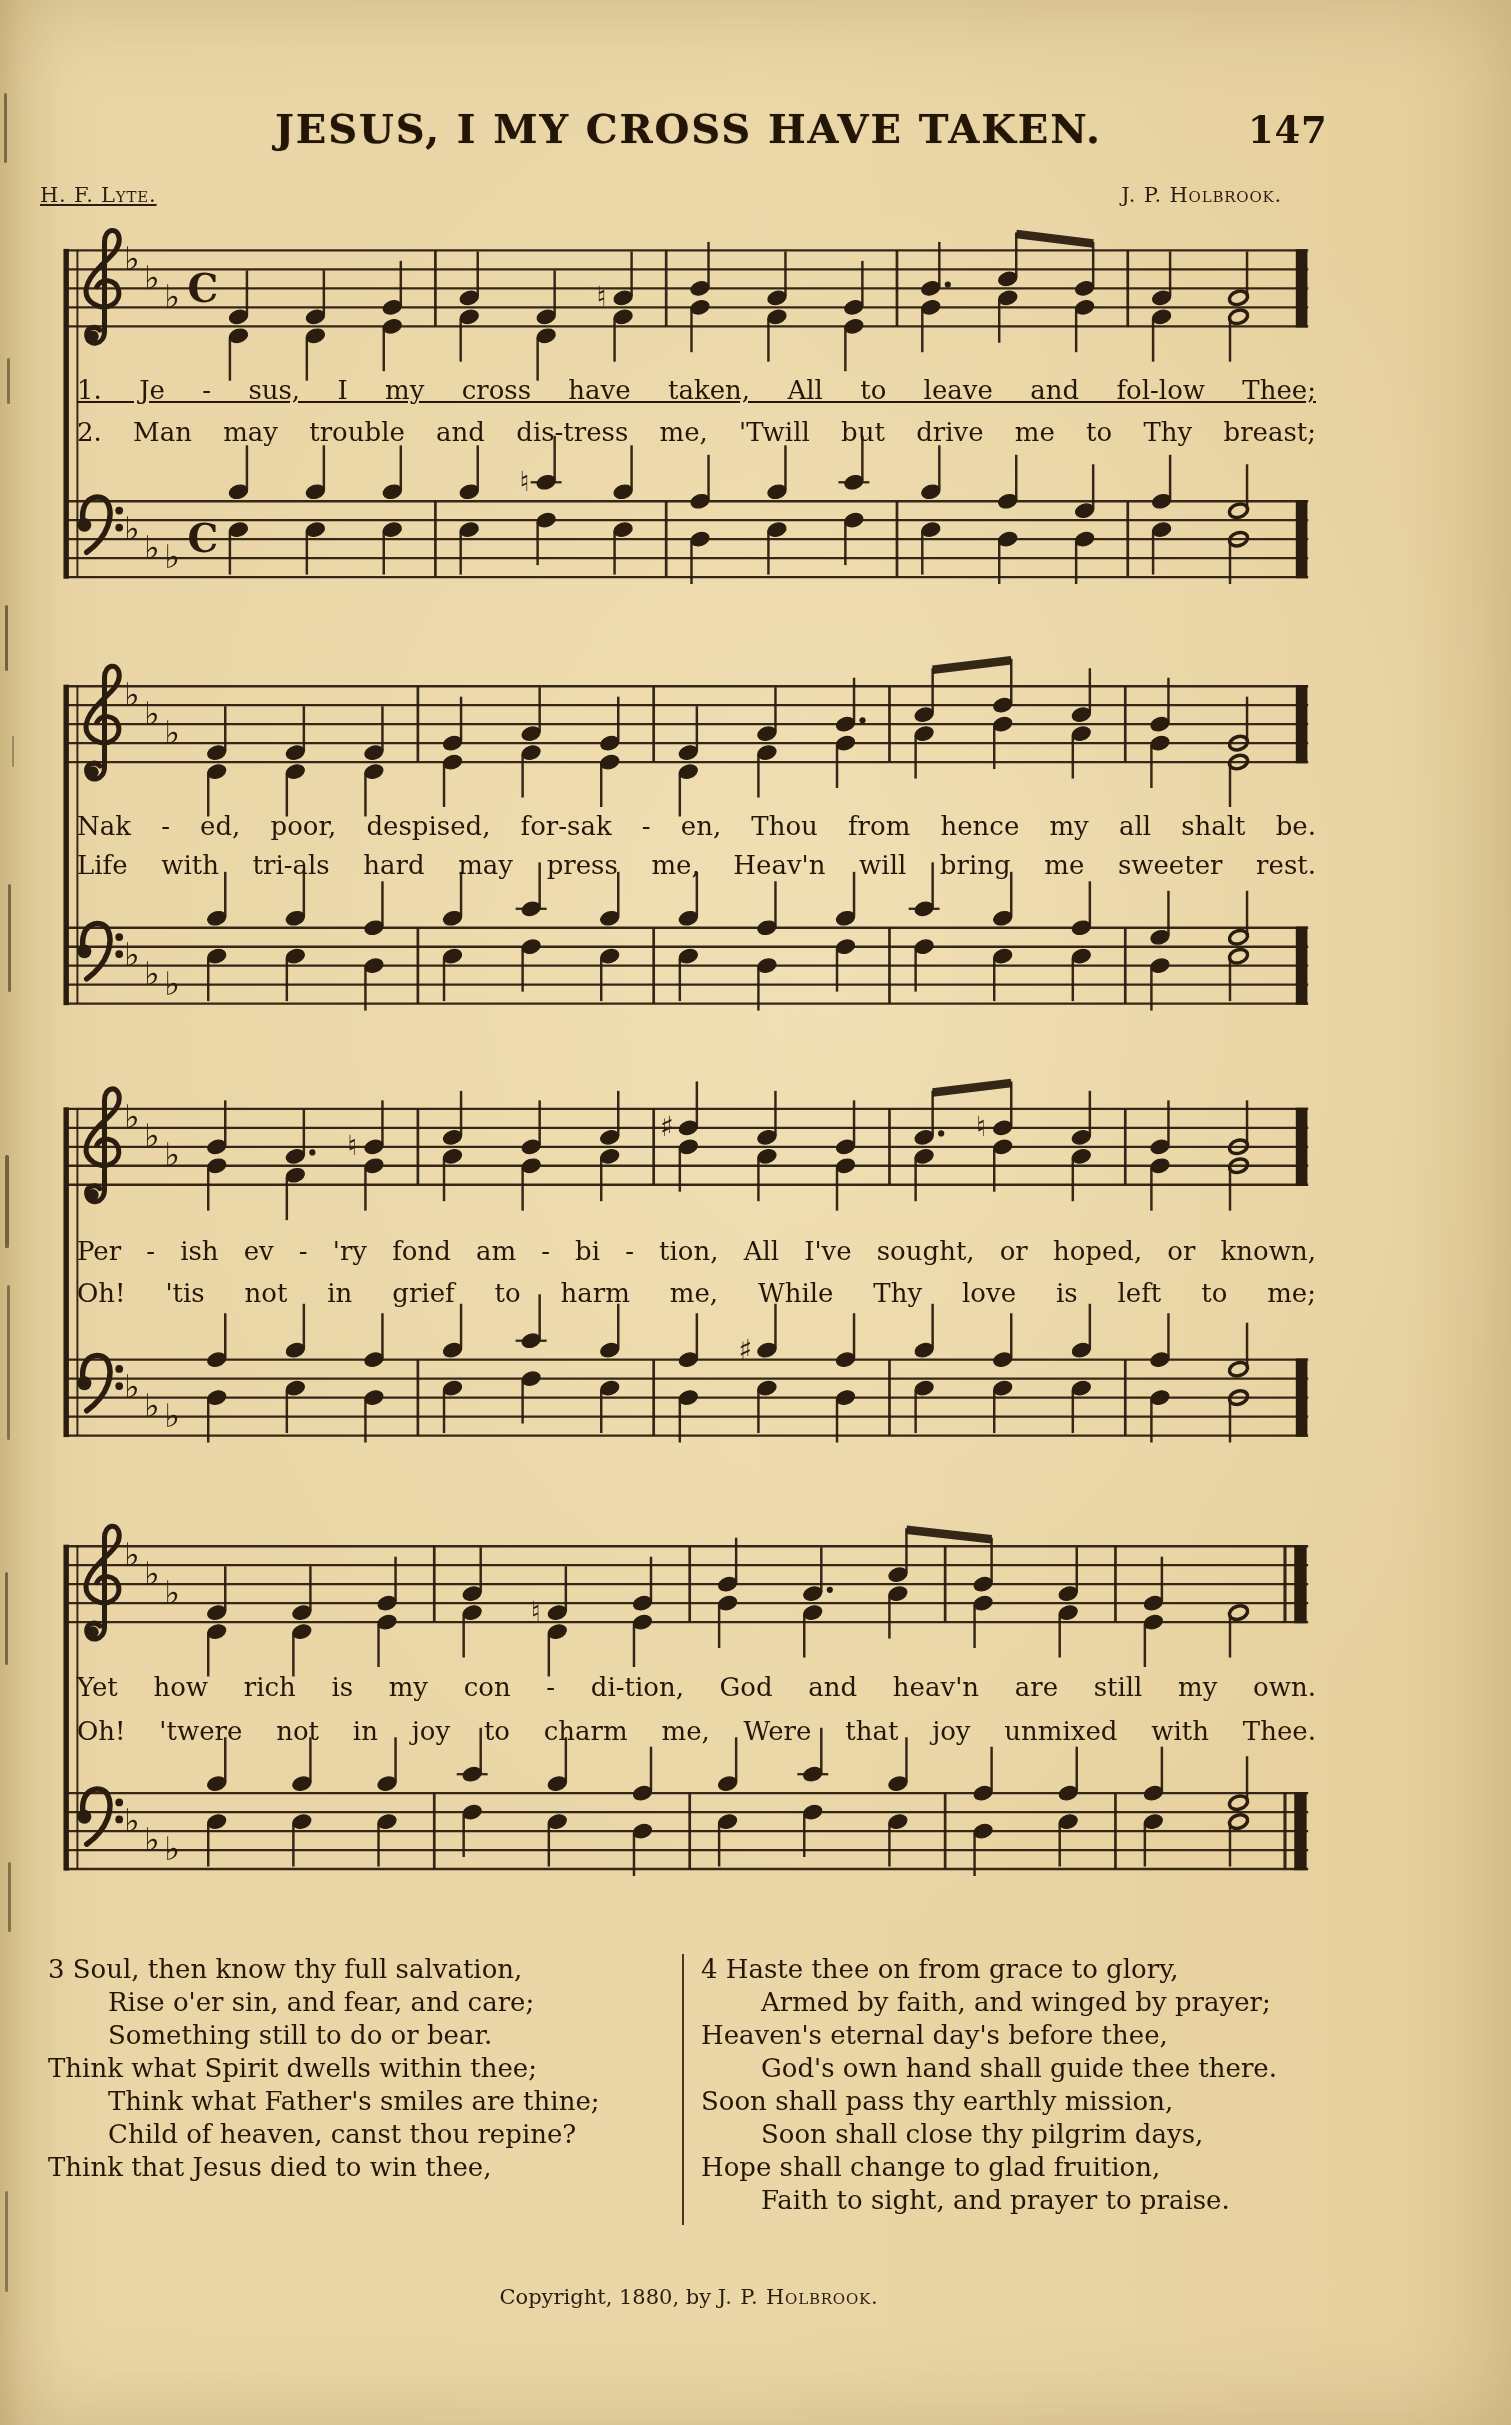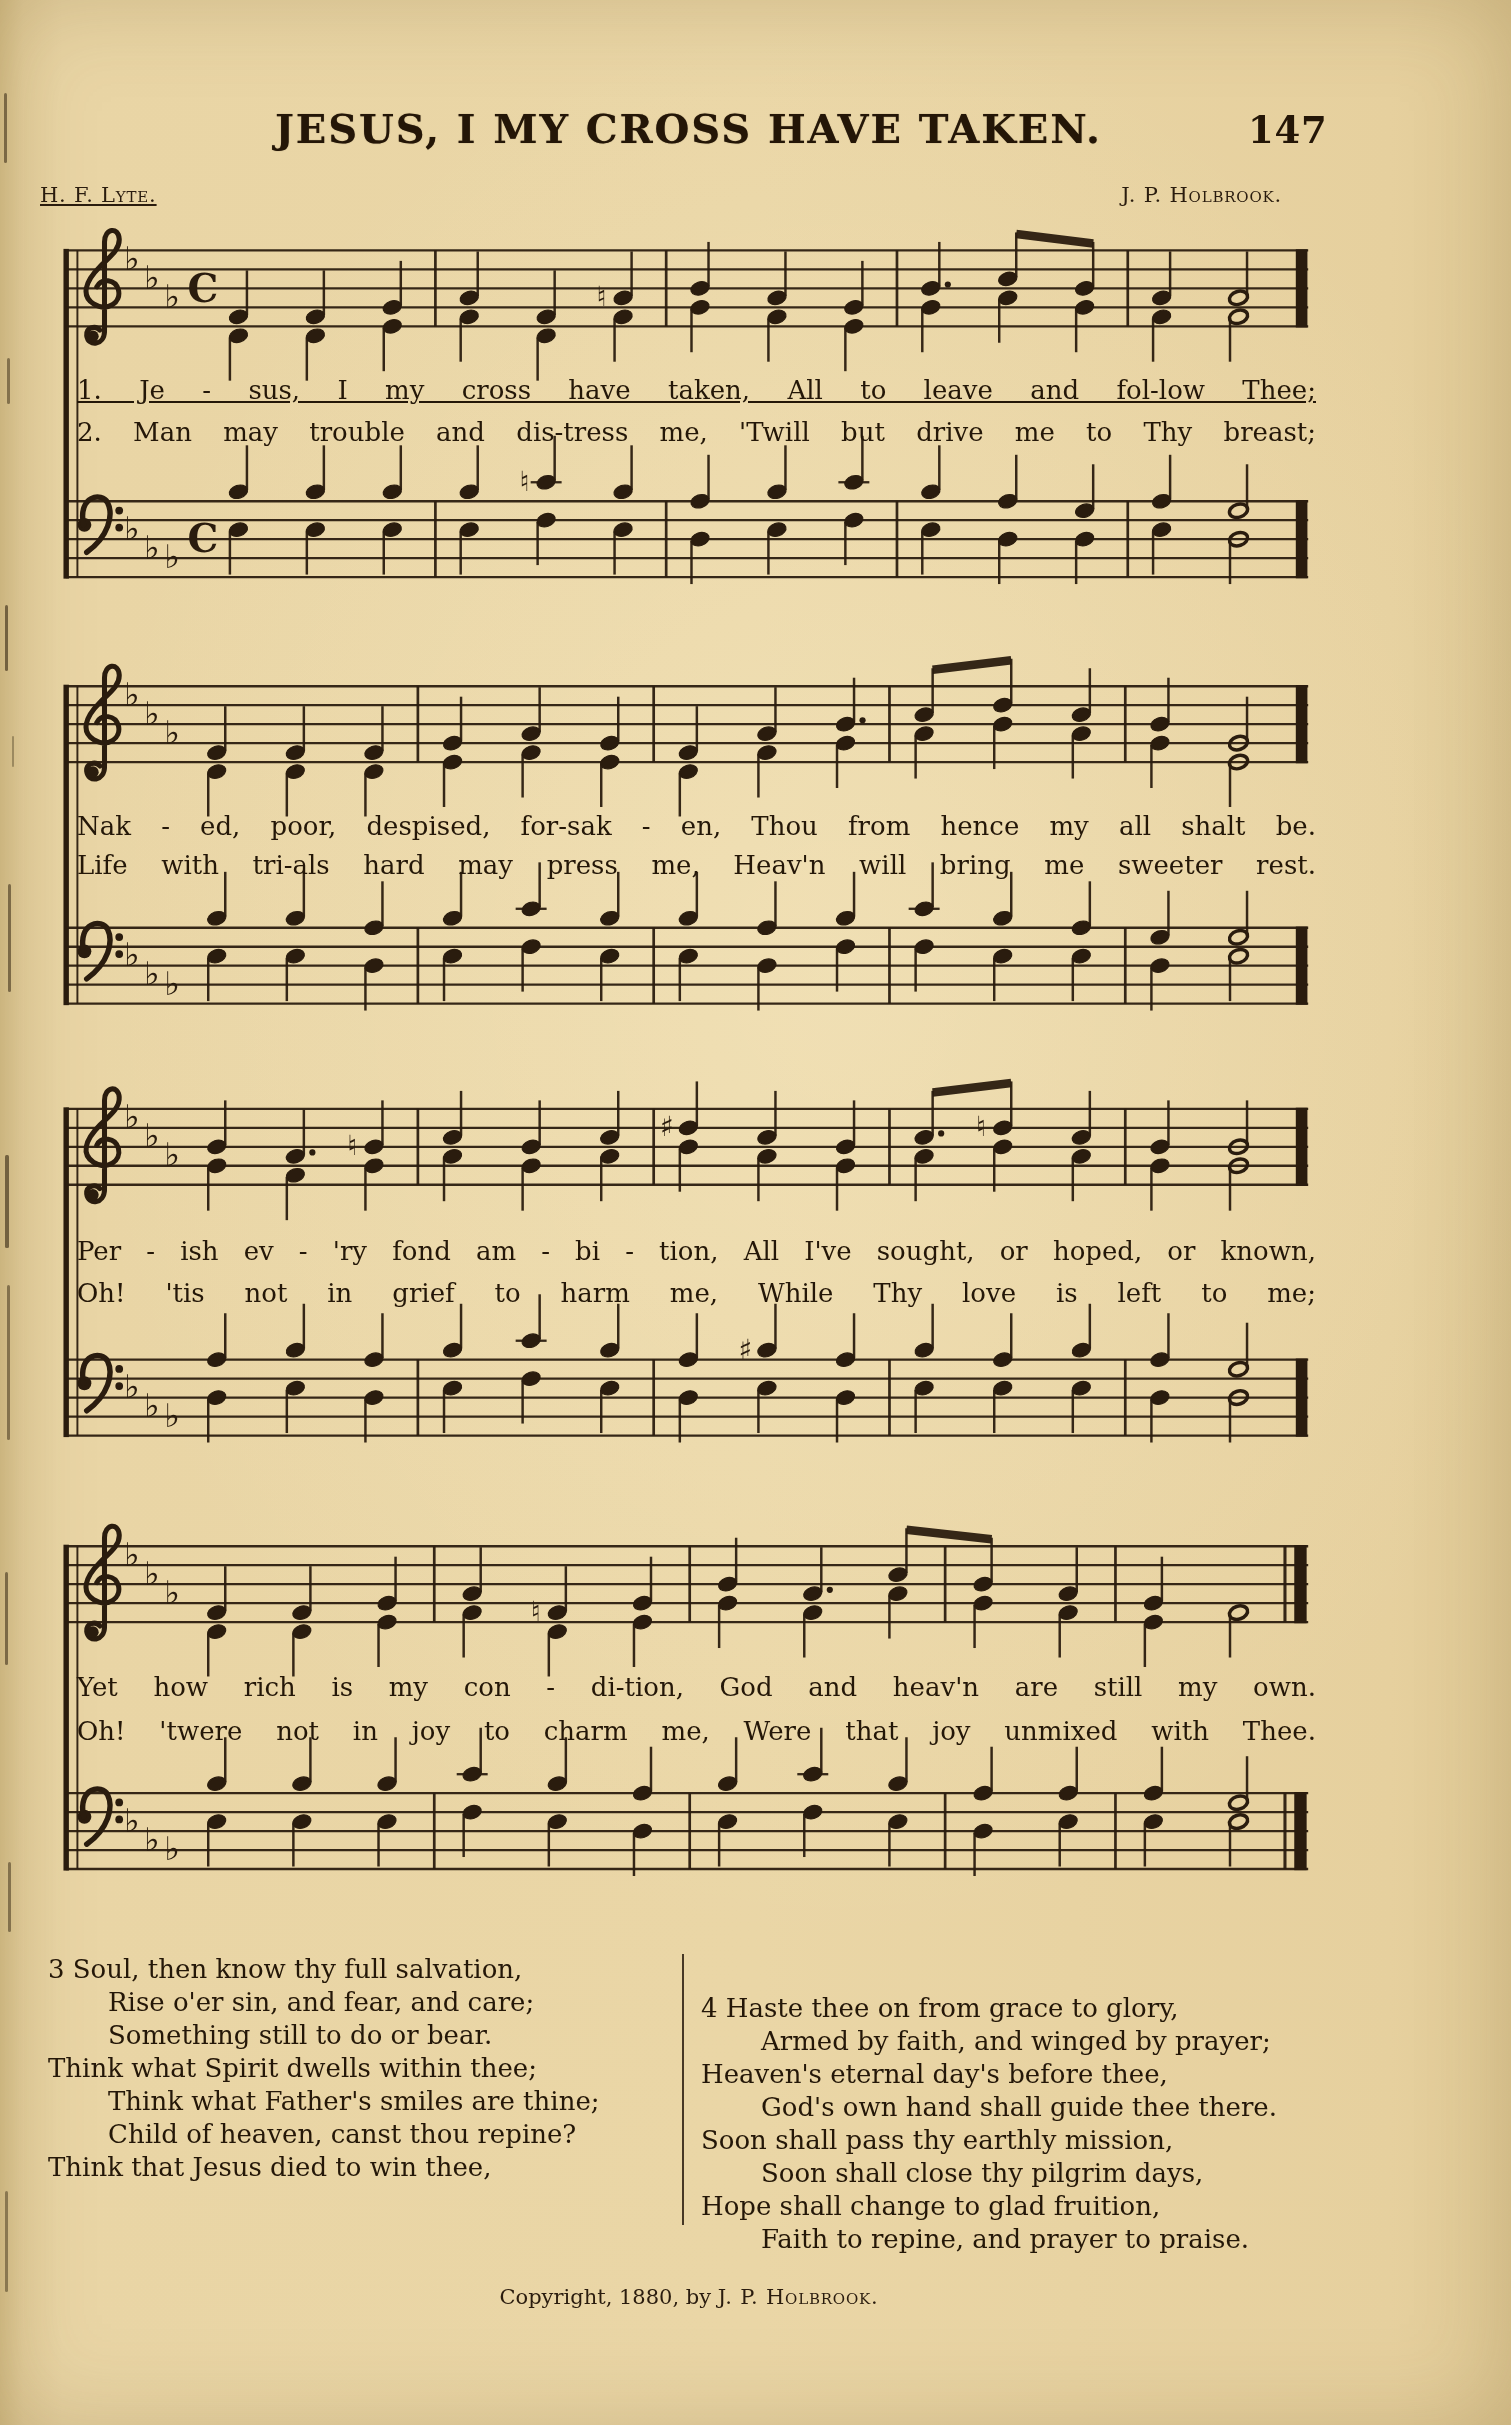--- a/index.html
+++ b/index.html
@@ -705,7 +705,7 @@
       <div class="verse-line">Think that Jesus died to win thee,</div>
     </div>
   <div class="abs divider" style="left:682px;top:1954px;height:271px;"></div>
-  <div class="abs verse-col" style="left:701px;top:1953px;width:619px;margin-top:39px;" id="verse-right">
+  <div class="abs verse-col" style="left:701px;top:1953px;width:619px;" id="verse-right">
       <div class="verse-line">4 Haste thee on from grace to glory,</div>
       <div class="verse-line indent">Armed by faith, and winged by prayer;</div>
       <div class="verse-line">Heaven's eternal day's before thee,</div>

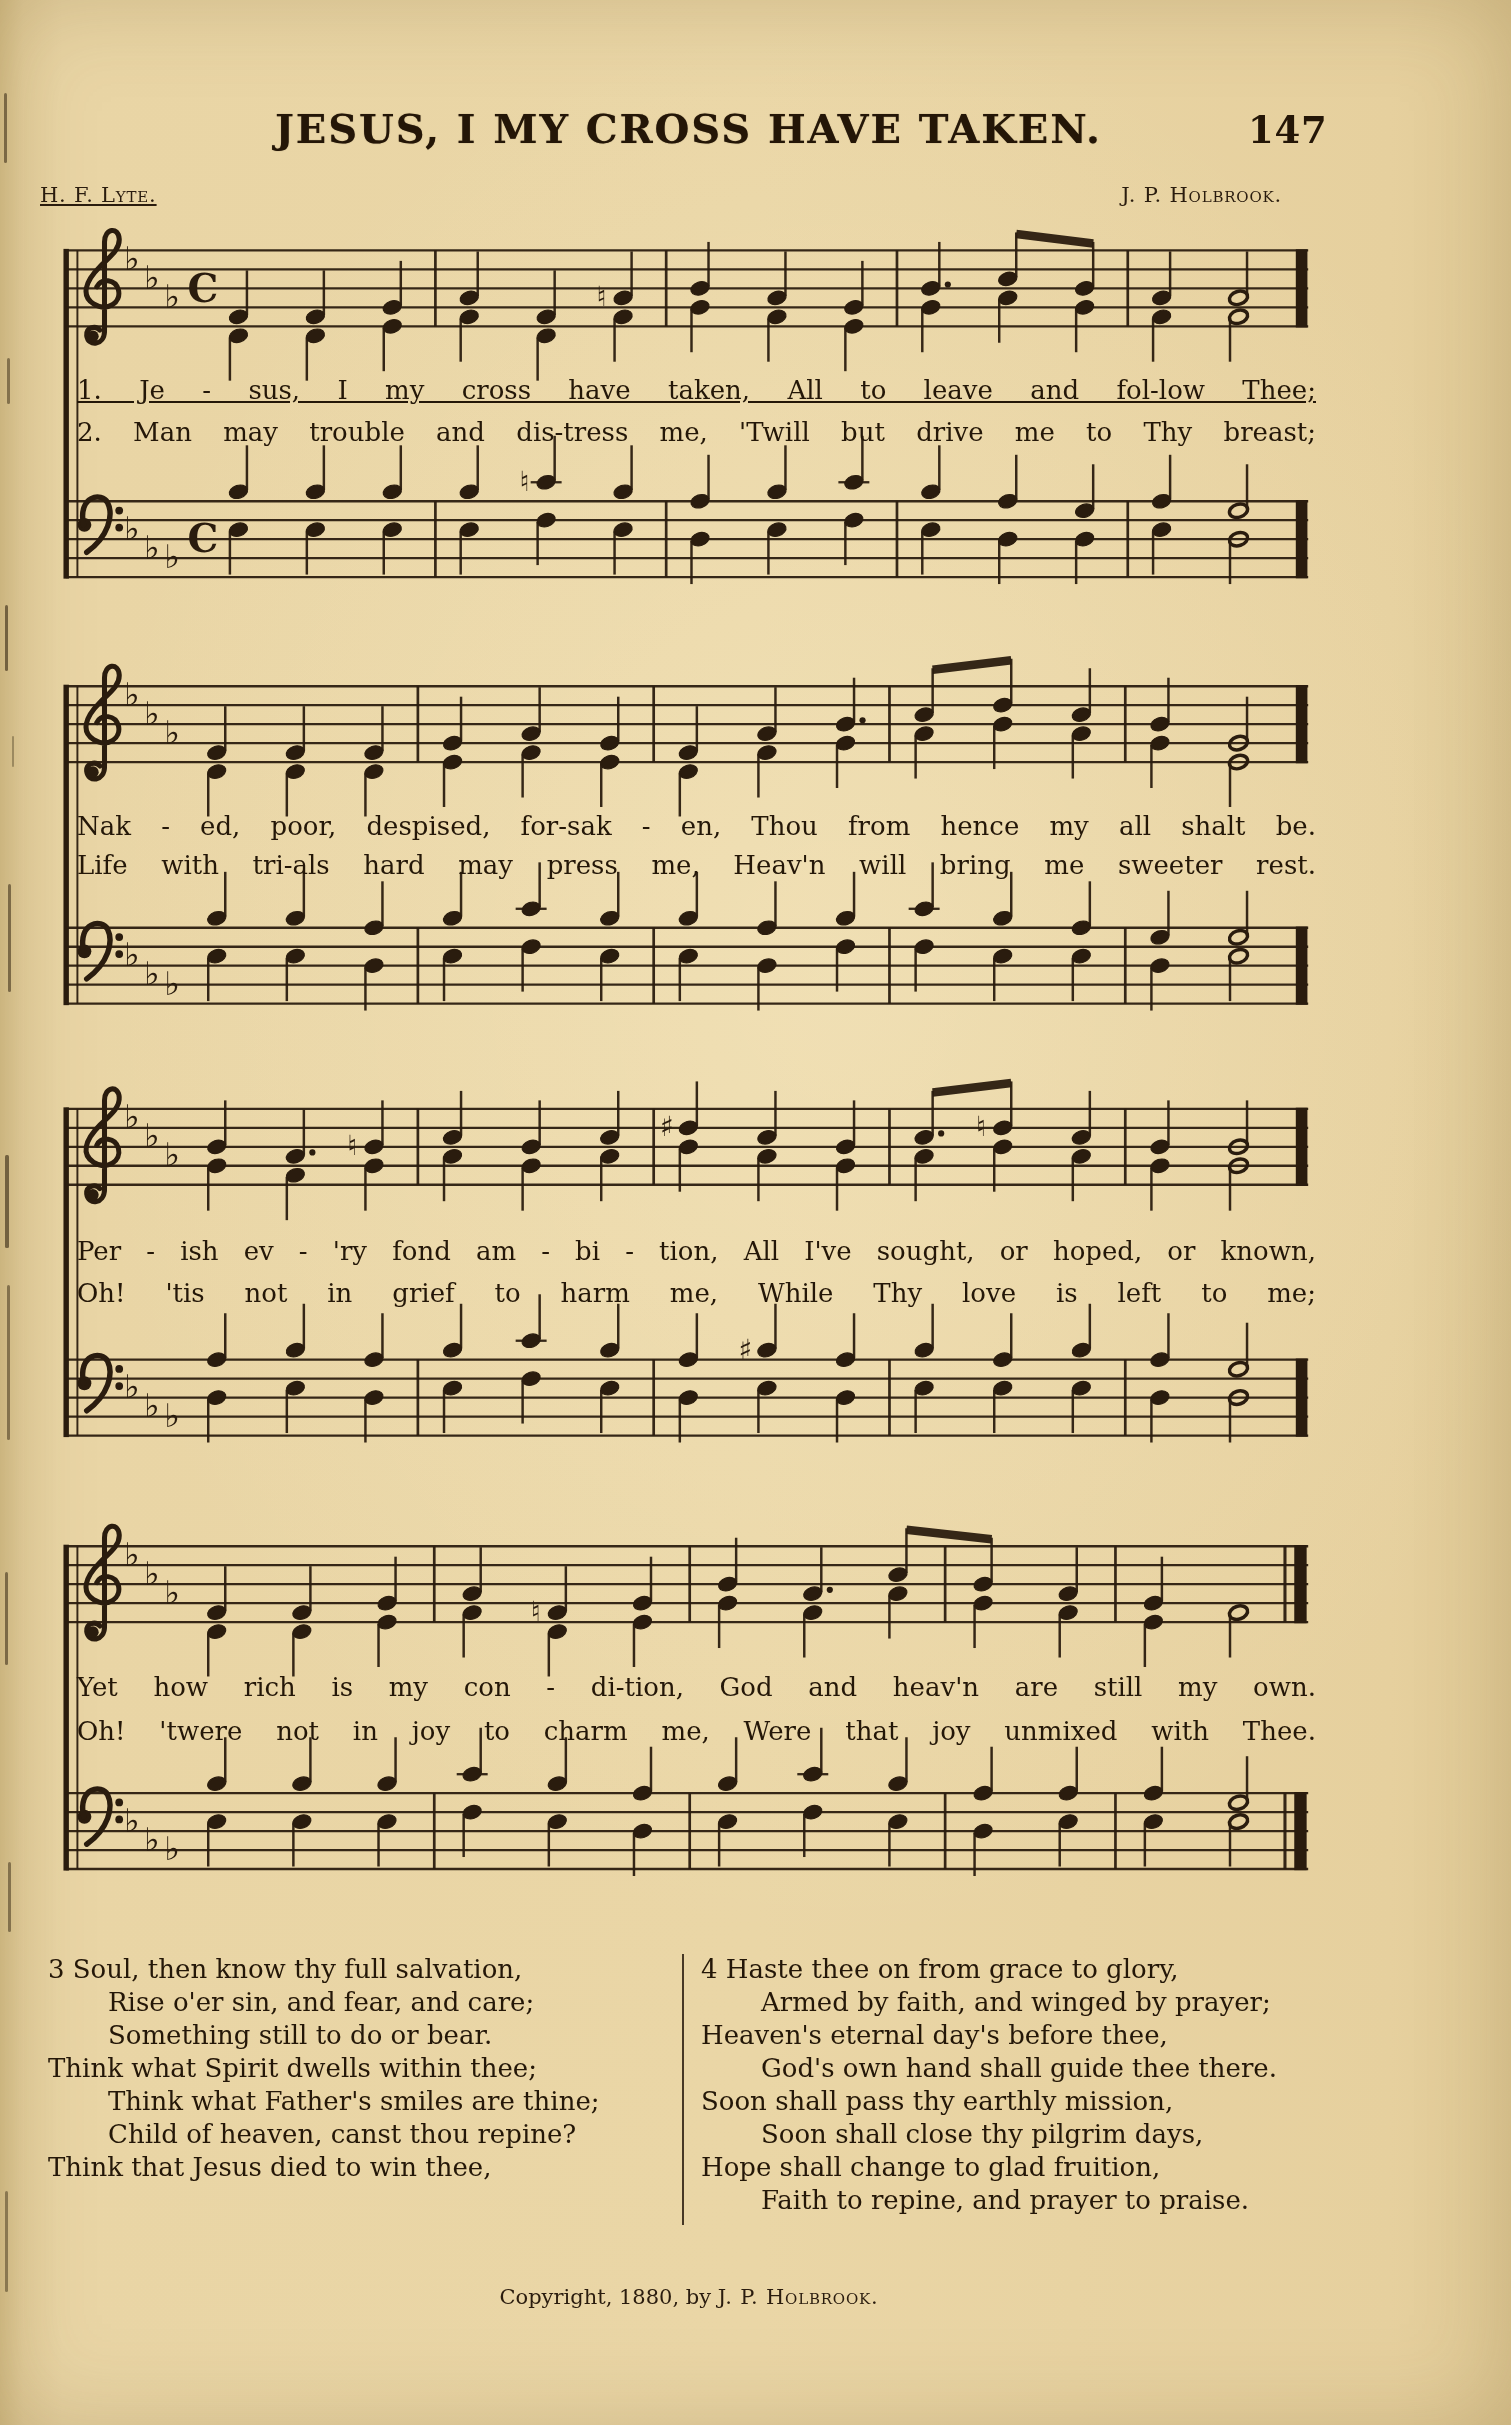--- a/index.html
+++ b/index.html
@@ -713,7 +713,7 @@
       <div class="verse-line">Soon shall pass thy earthly mission,</div>
       <div class="verse-line indent">Soon shall close thy pilgrim days,</div>
       <div class="verse-line">Hope shall change to glad fruition,</div>
-      <div class="verse-line indent">Faith to repine, and prayer to praise.</div>
+      <div class="verse-line indent">Faith to sight, and prayer to praise.</div>
     </div>
 
   <div class="abs copyright" style="left:294px;top:2237px;width:790px;margin-top:48px;"><span>Copyright, 1880, by </span><span class="sc">J. P. Holbrook.</span></div>

